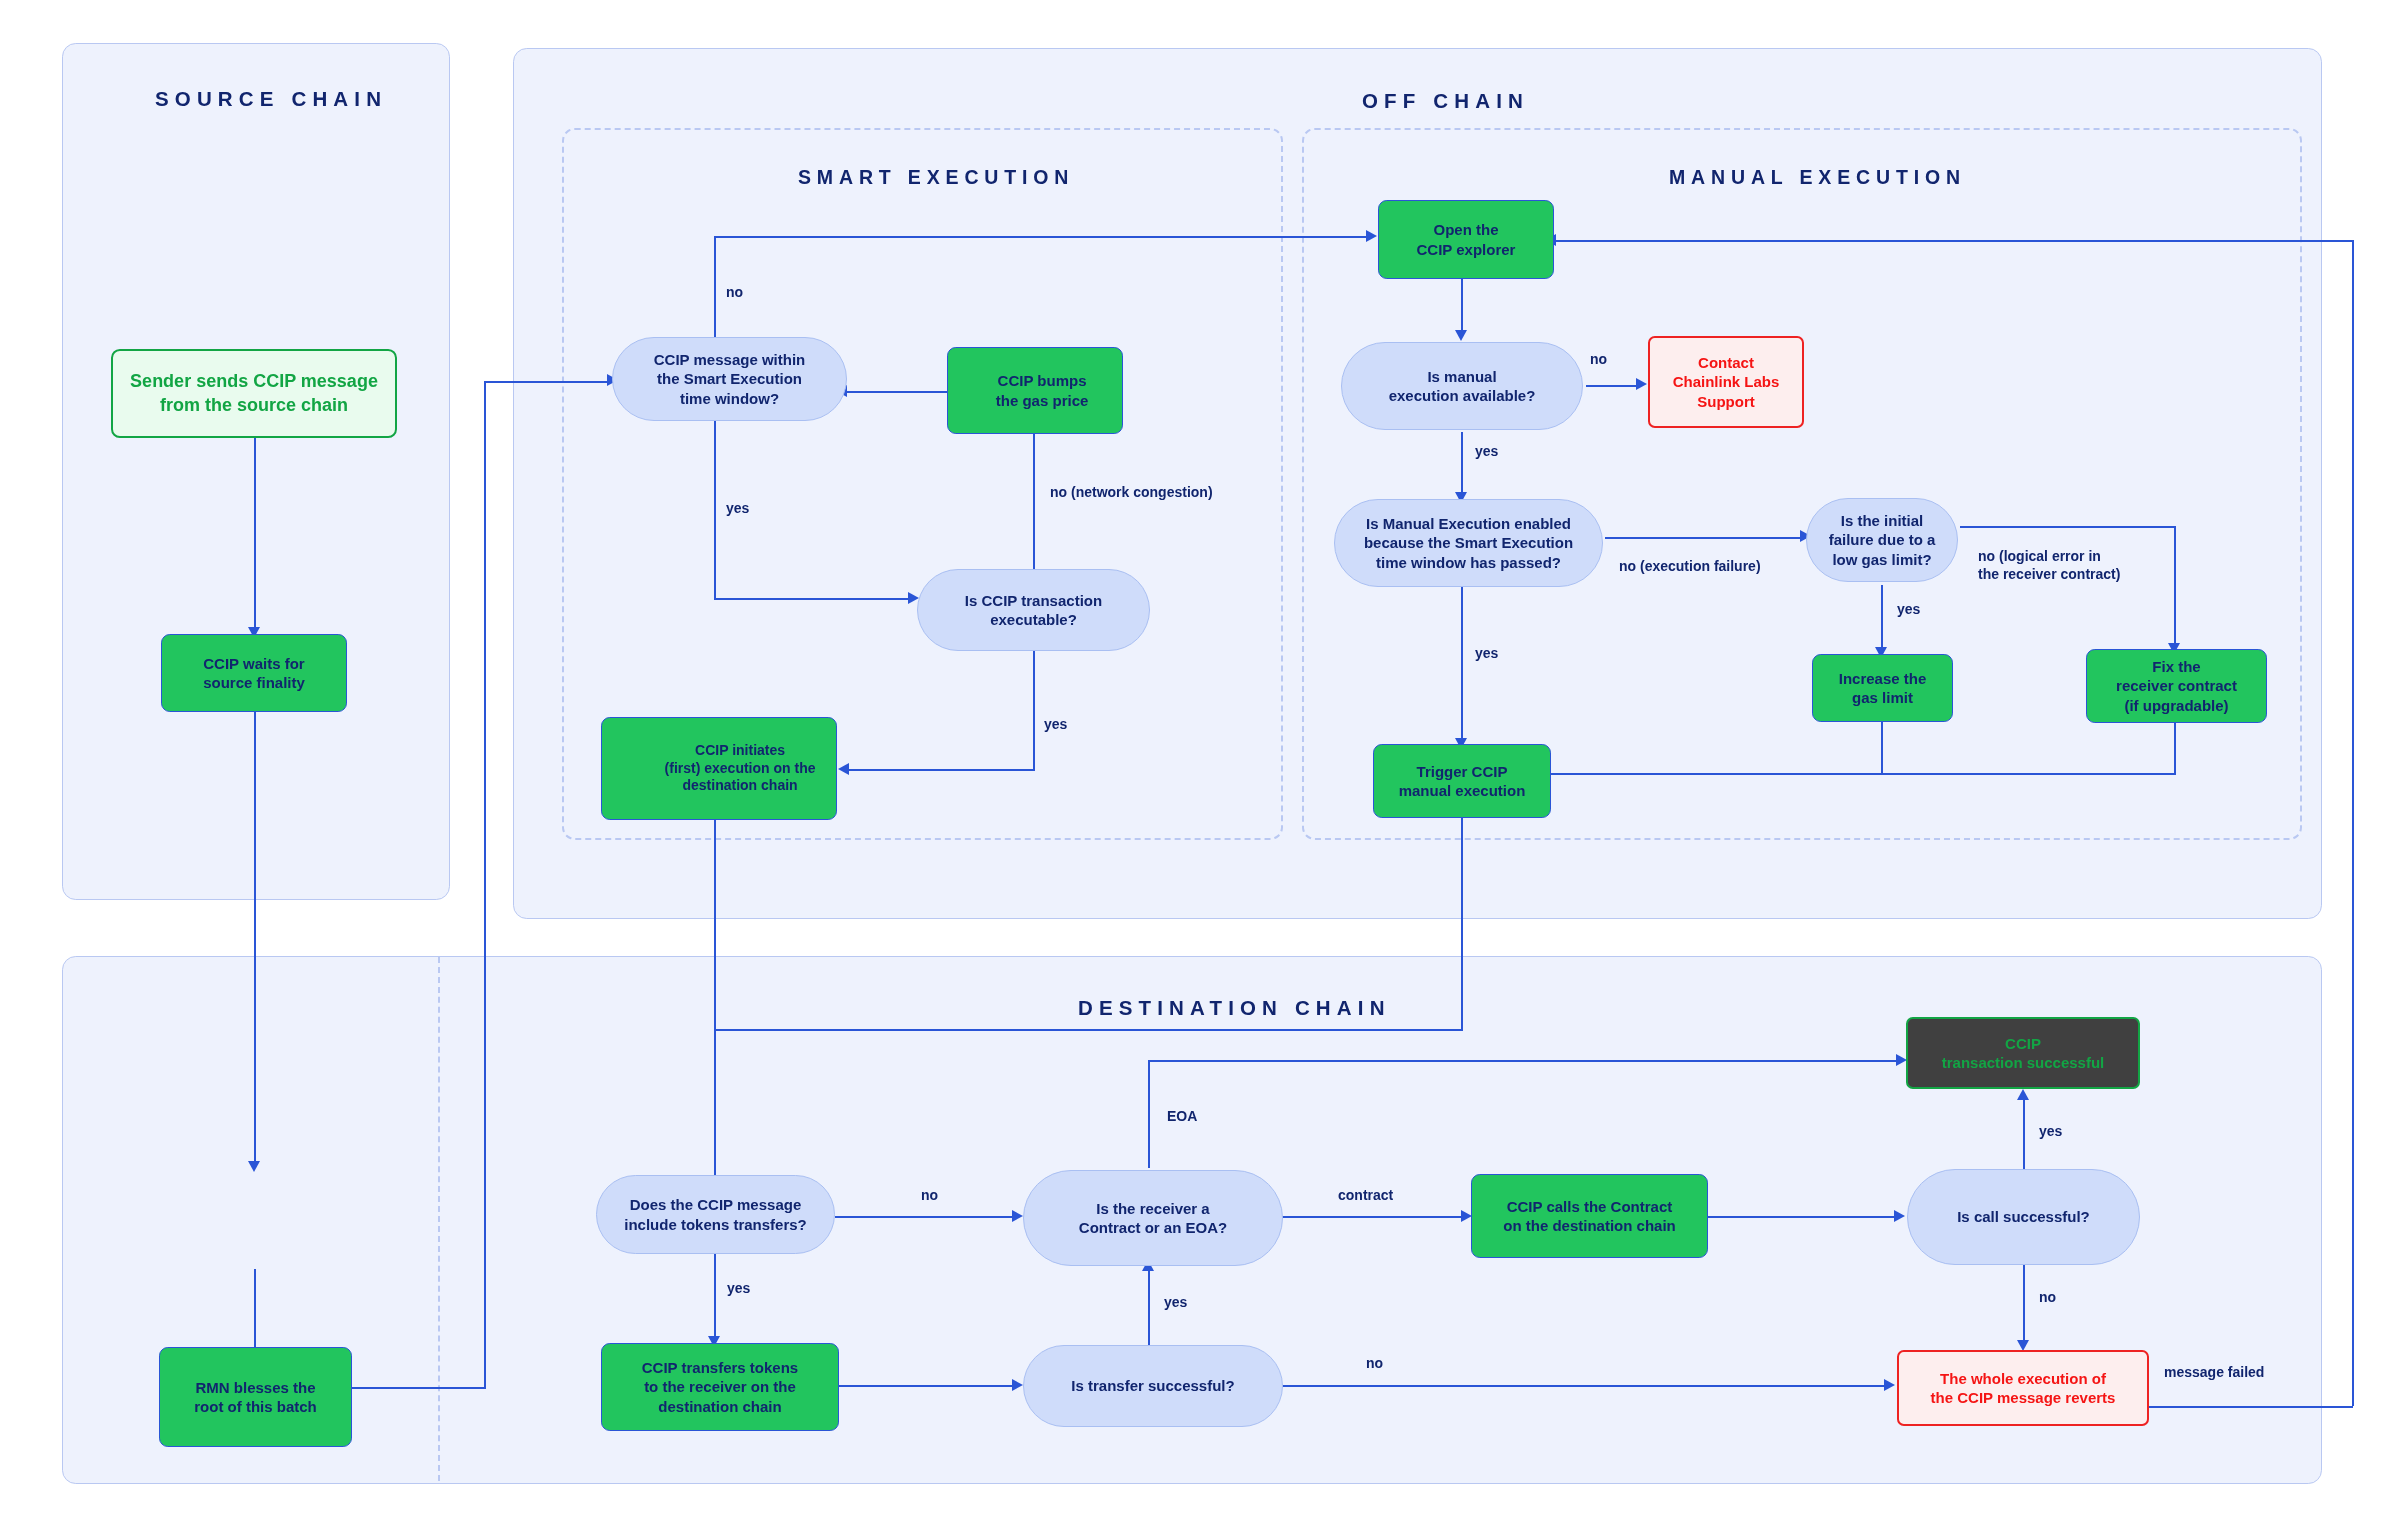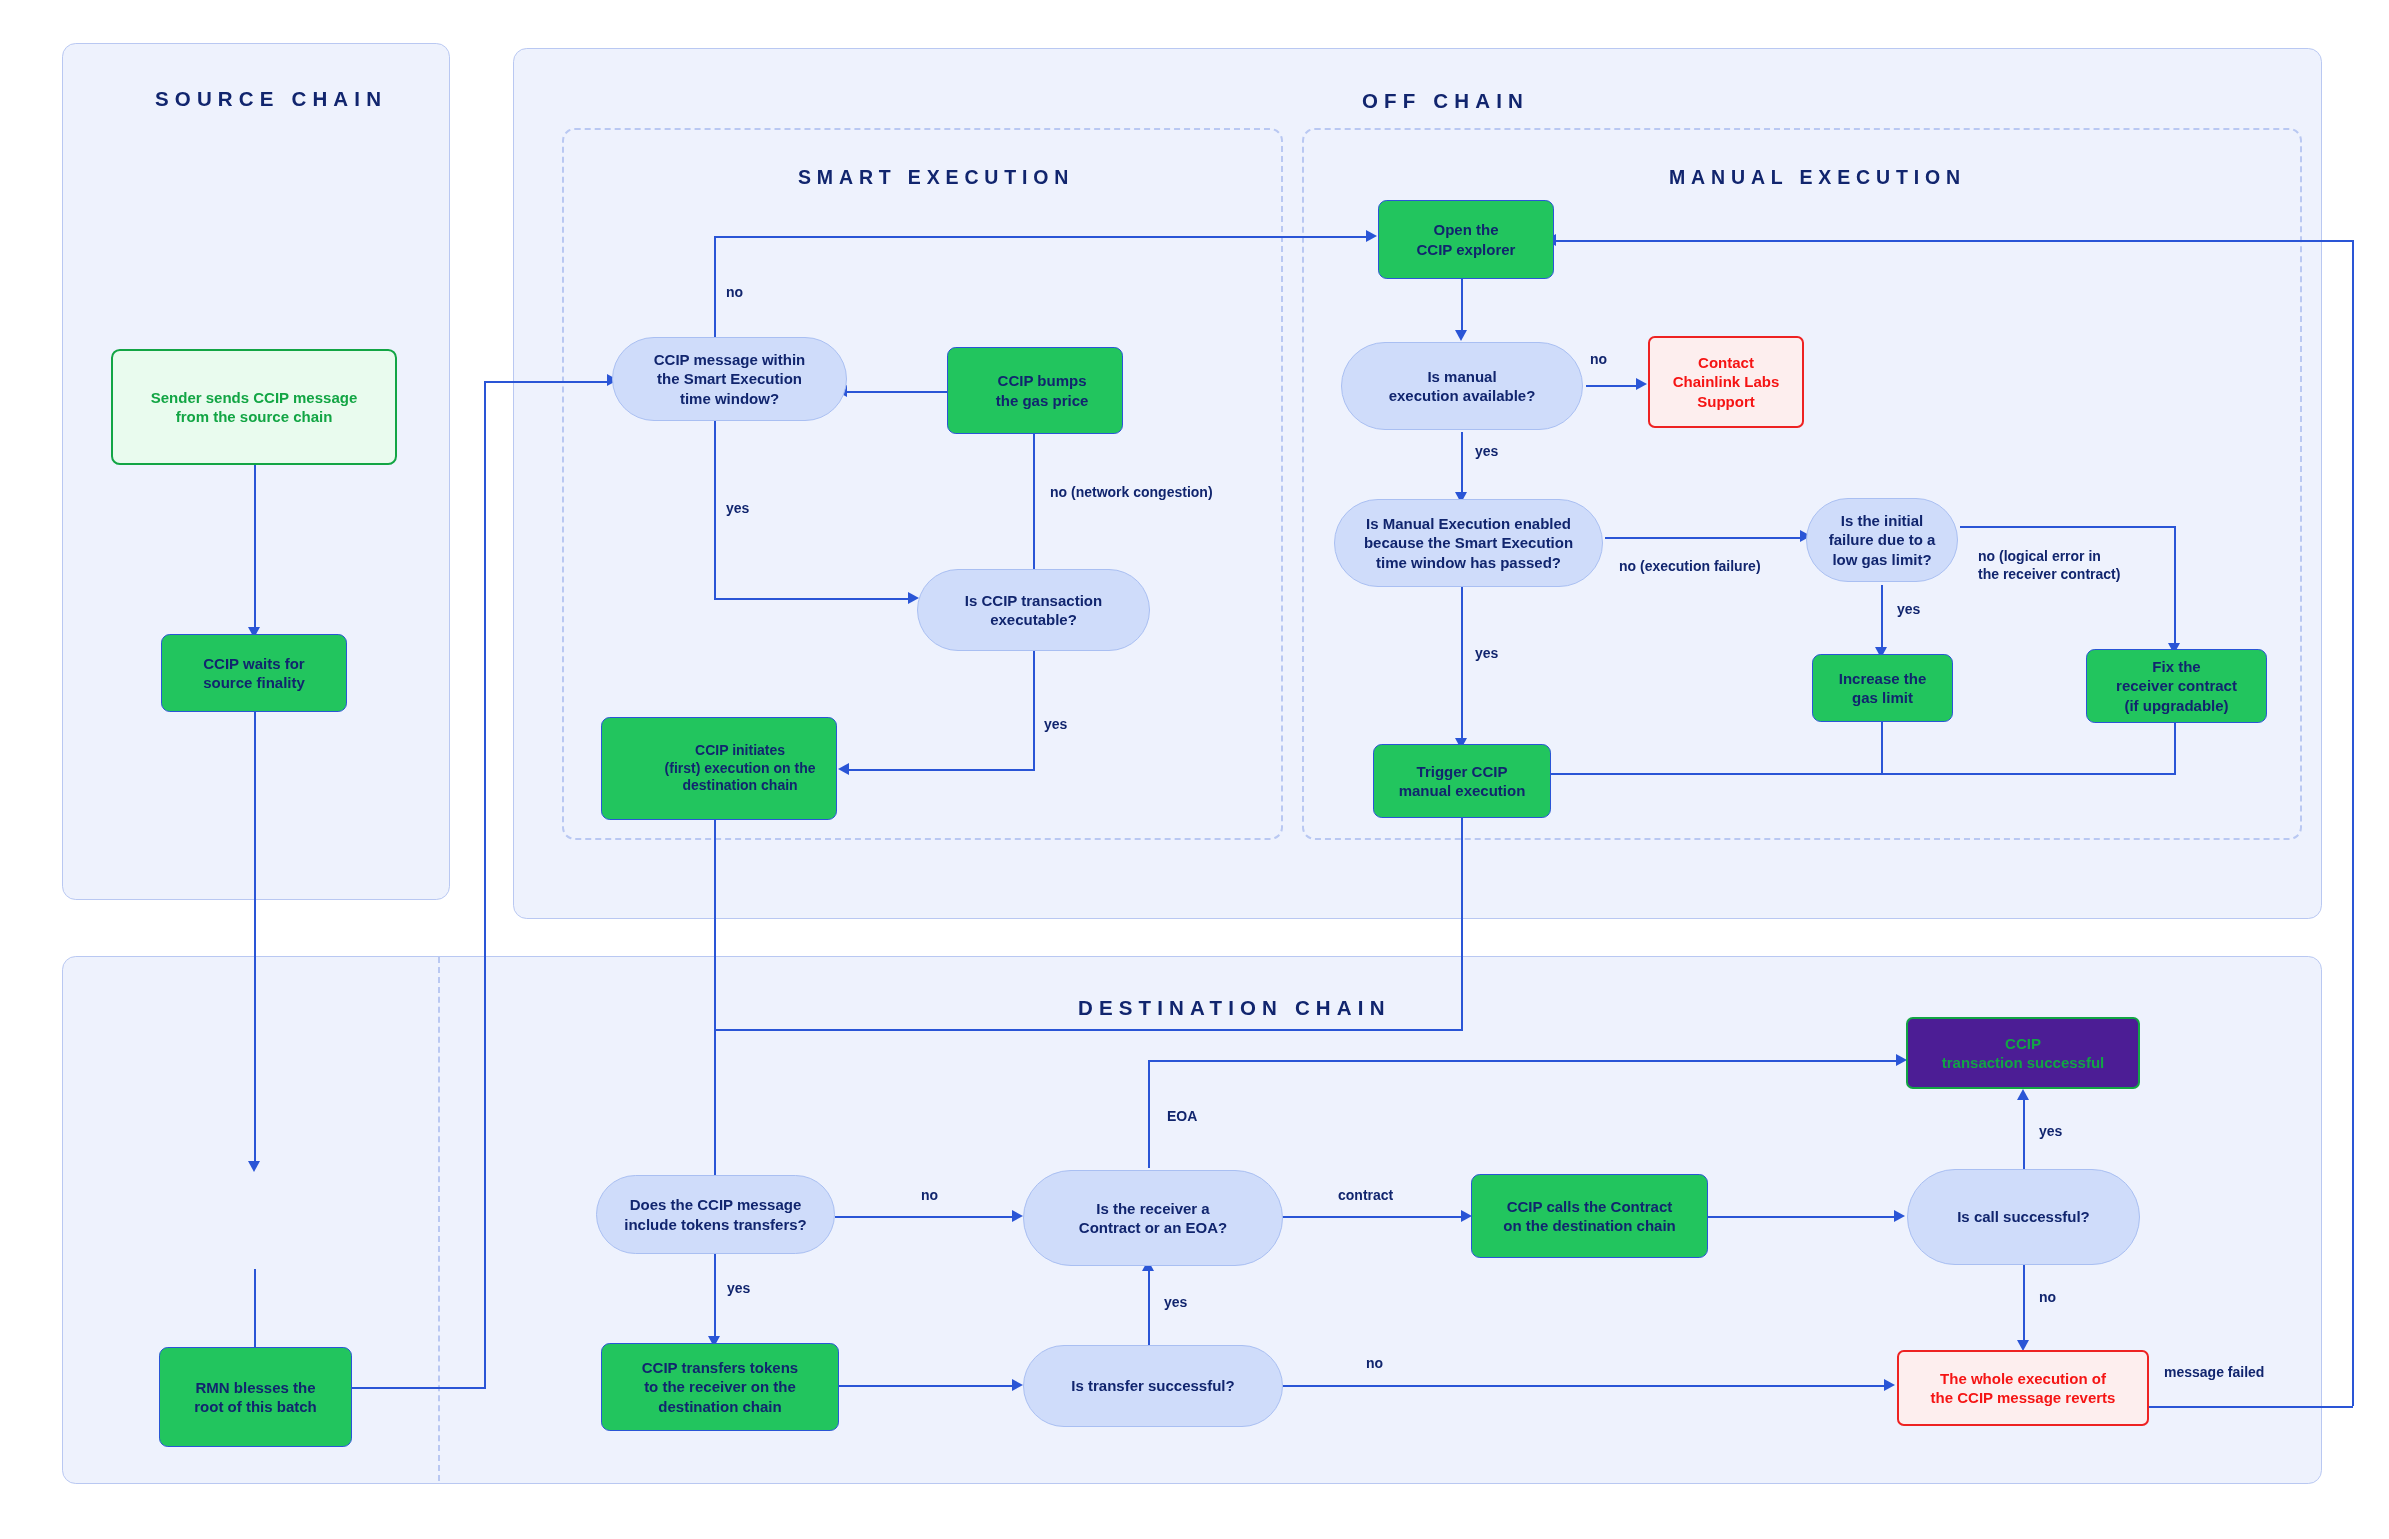--- a/index.html
+++ b/index.html
@@ -175,7 +175,7 @@
   <div class="arw arw-l" style="left:1545px;top:234px;"></div>
   <div class="elabel" style="left:2164px;top:1363px;">message failed</div>
 
-  <div class="node n-start" style="left:111px;top:349px;width:286px;height:116px;font-size:15px;white-space:pre-line;">Sender sends CCIP message
+  <div class="node n-start" style="left:111px;top:349px;width:286px;height:89px;font-size:18px;white-space:pre-line;">Sender sends CCIP message
 from the source chain</div>
 
   <div class="node n-proc" style="left:161px;top:634px;width:186px;height:78px;font-size:15px;white-space:pre-line;">CCIP waits for

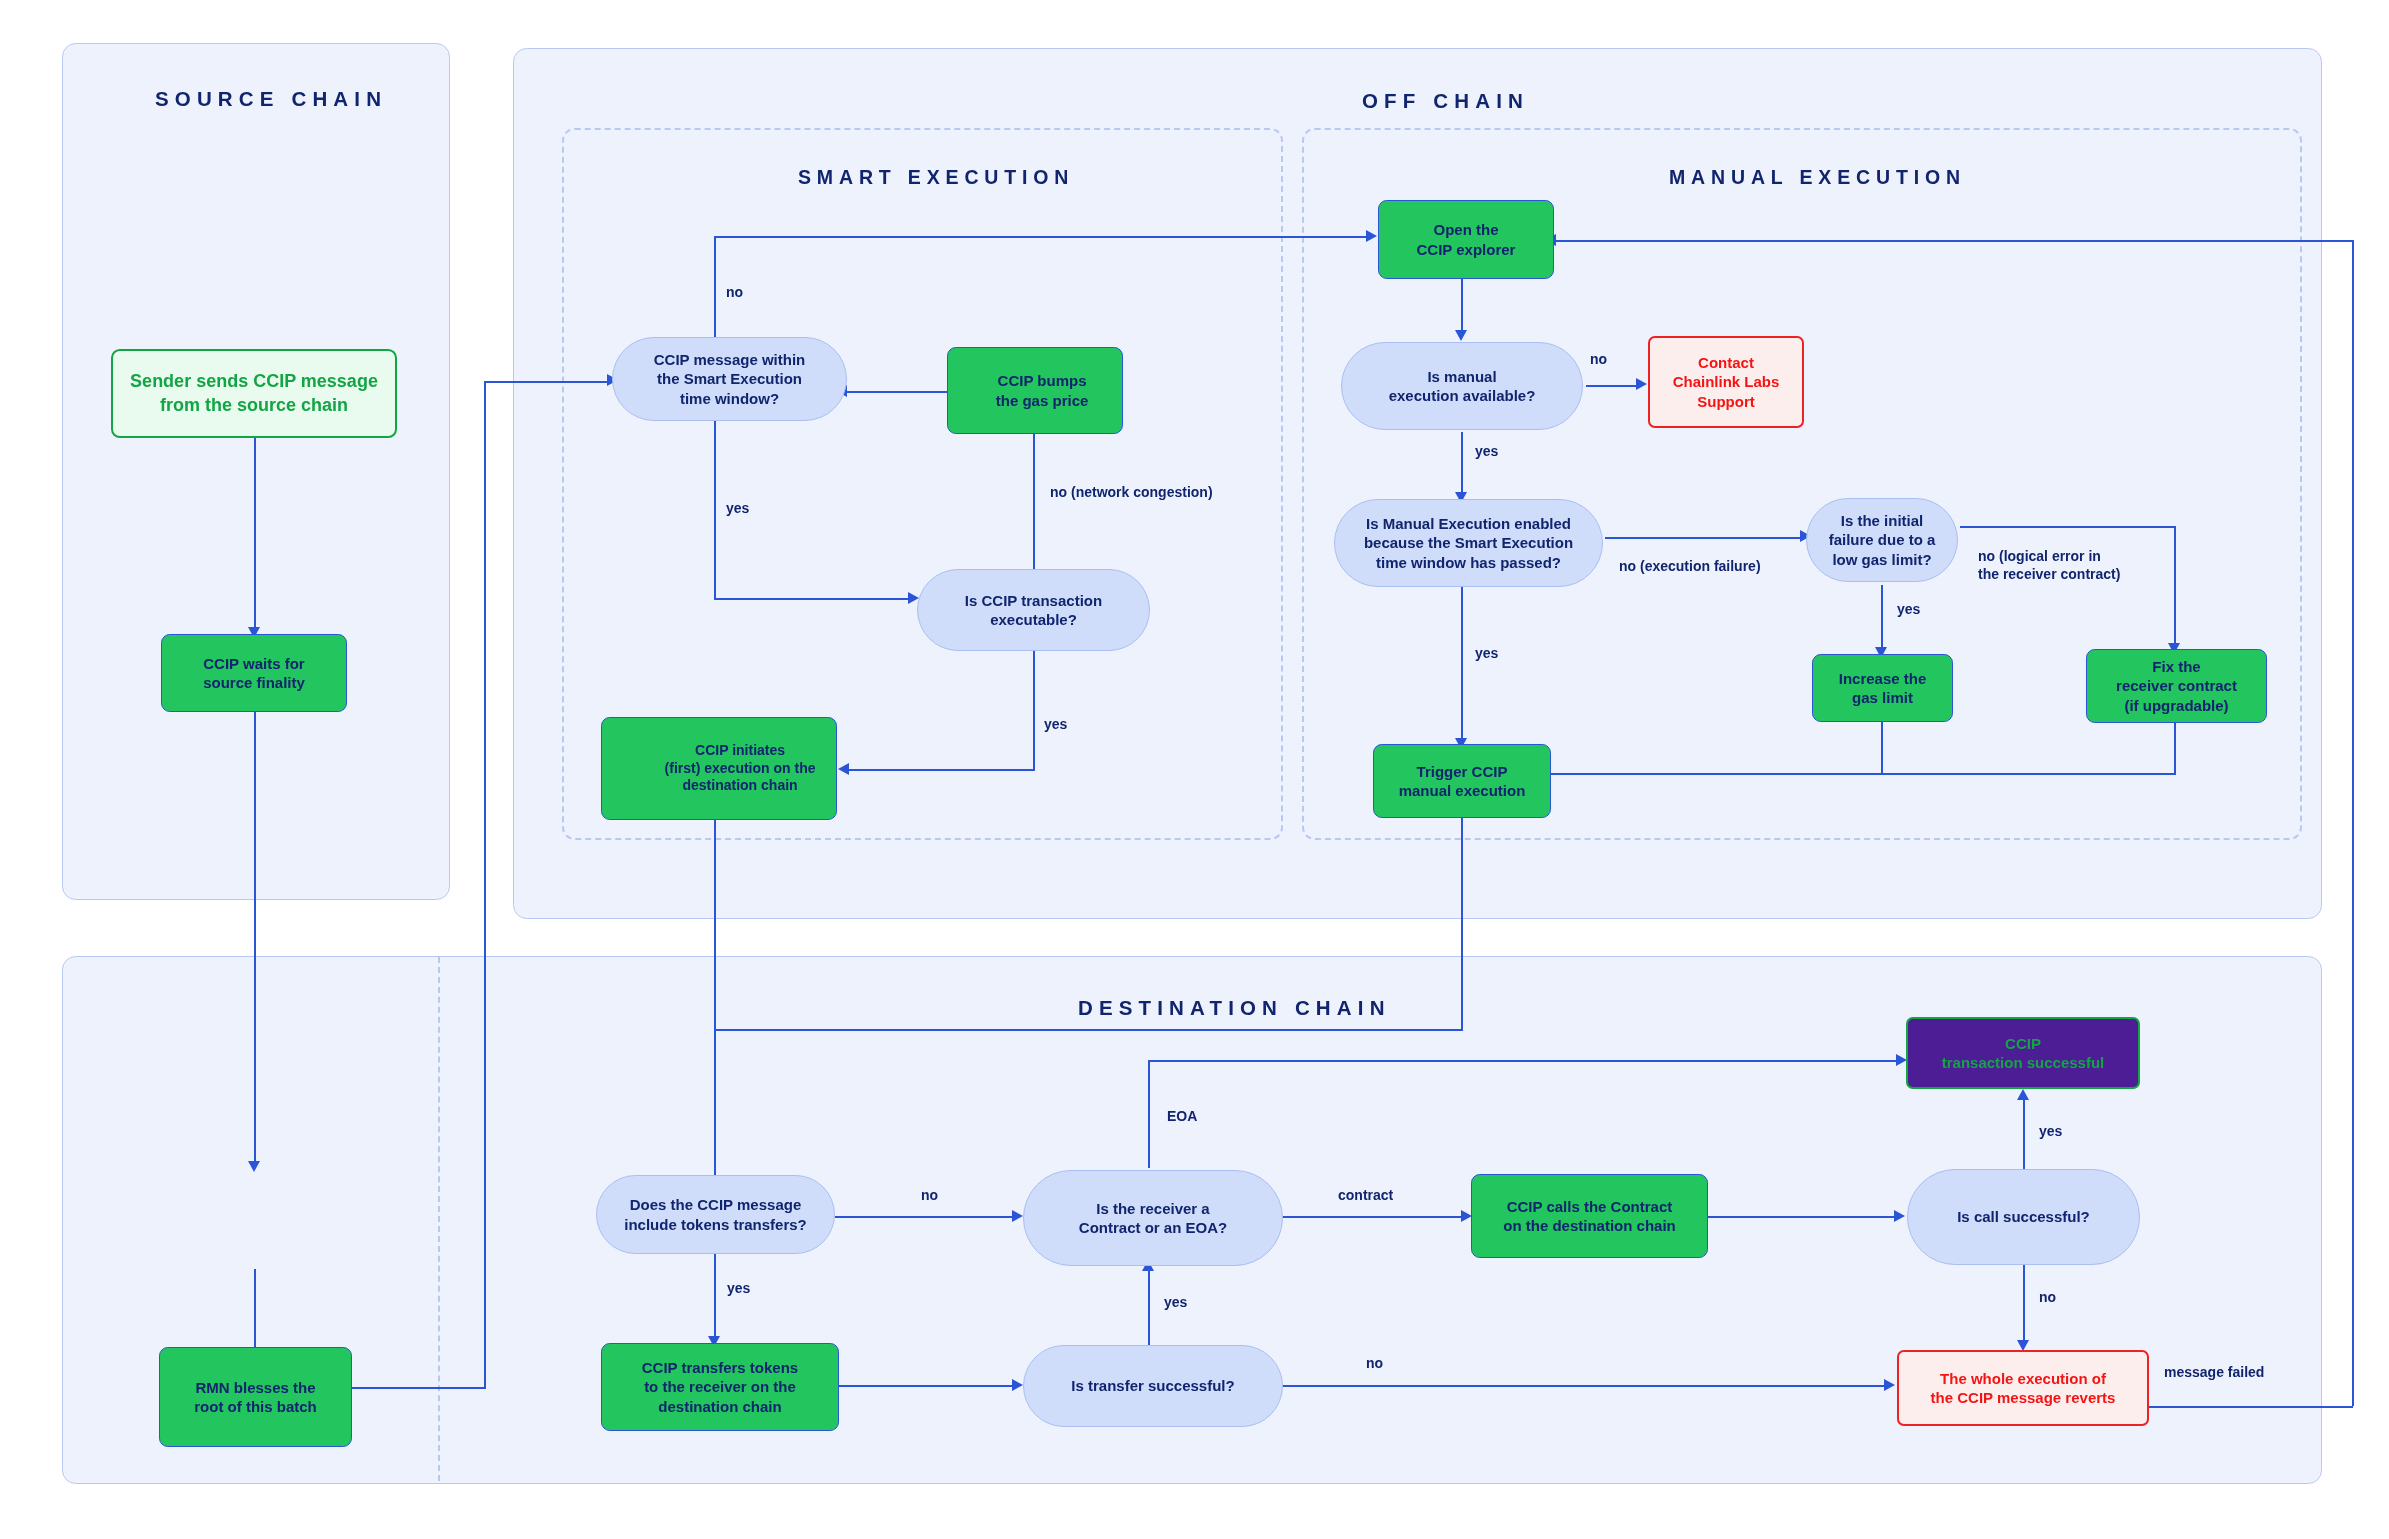--- a/index.html
+++ b/index.html
@@ -18,7 +18,7 @@
   .n-proc{background:#22c55e;border:1.5px solid #2a55d6;border-radius:8.8px;color:#11256e;}
   .n-dec{background:#cfdcfa;border:1.5px solid #a9bff2;border-radius:54px;color:#11256e;}
   .n-start{background:#e9fbee;border:2px solid #12a544;border-radius:8.8px;color:#12a544;}
-  .n-ok{background:#4c1d95;border:2px solid #12a544;border-radius:6.8px;color:#12a544;}
+  .n-ok{background:#404040;border:2px solid #12a544;border-radius:6.8px;color:#12a544;}
   .n-err{background:#fdeeee;border:2px solid #ee2222;border-radius:6.8px;color:#f51414;}
 
   

